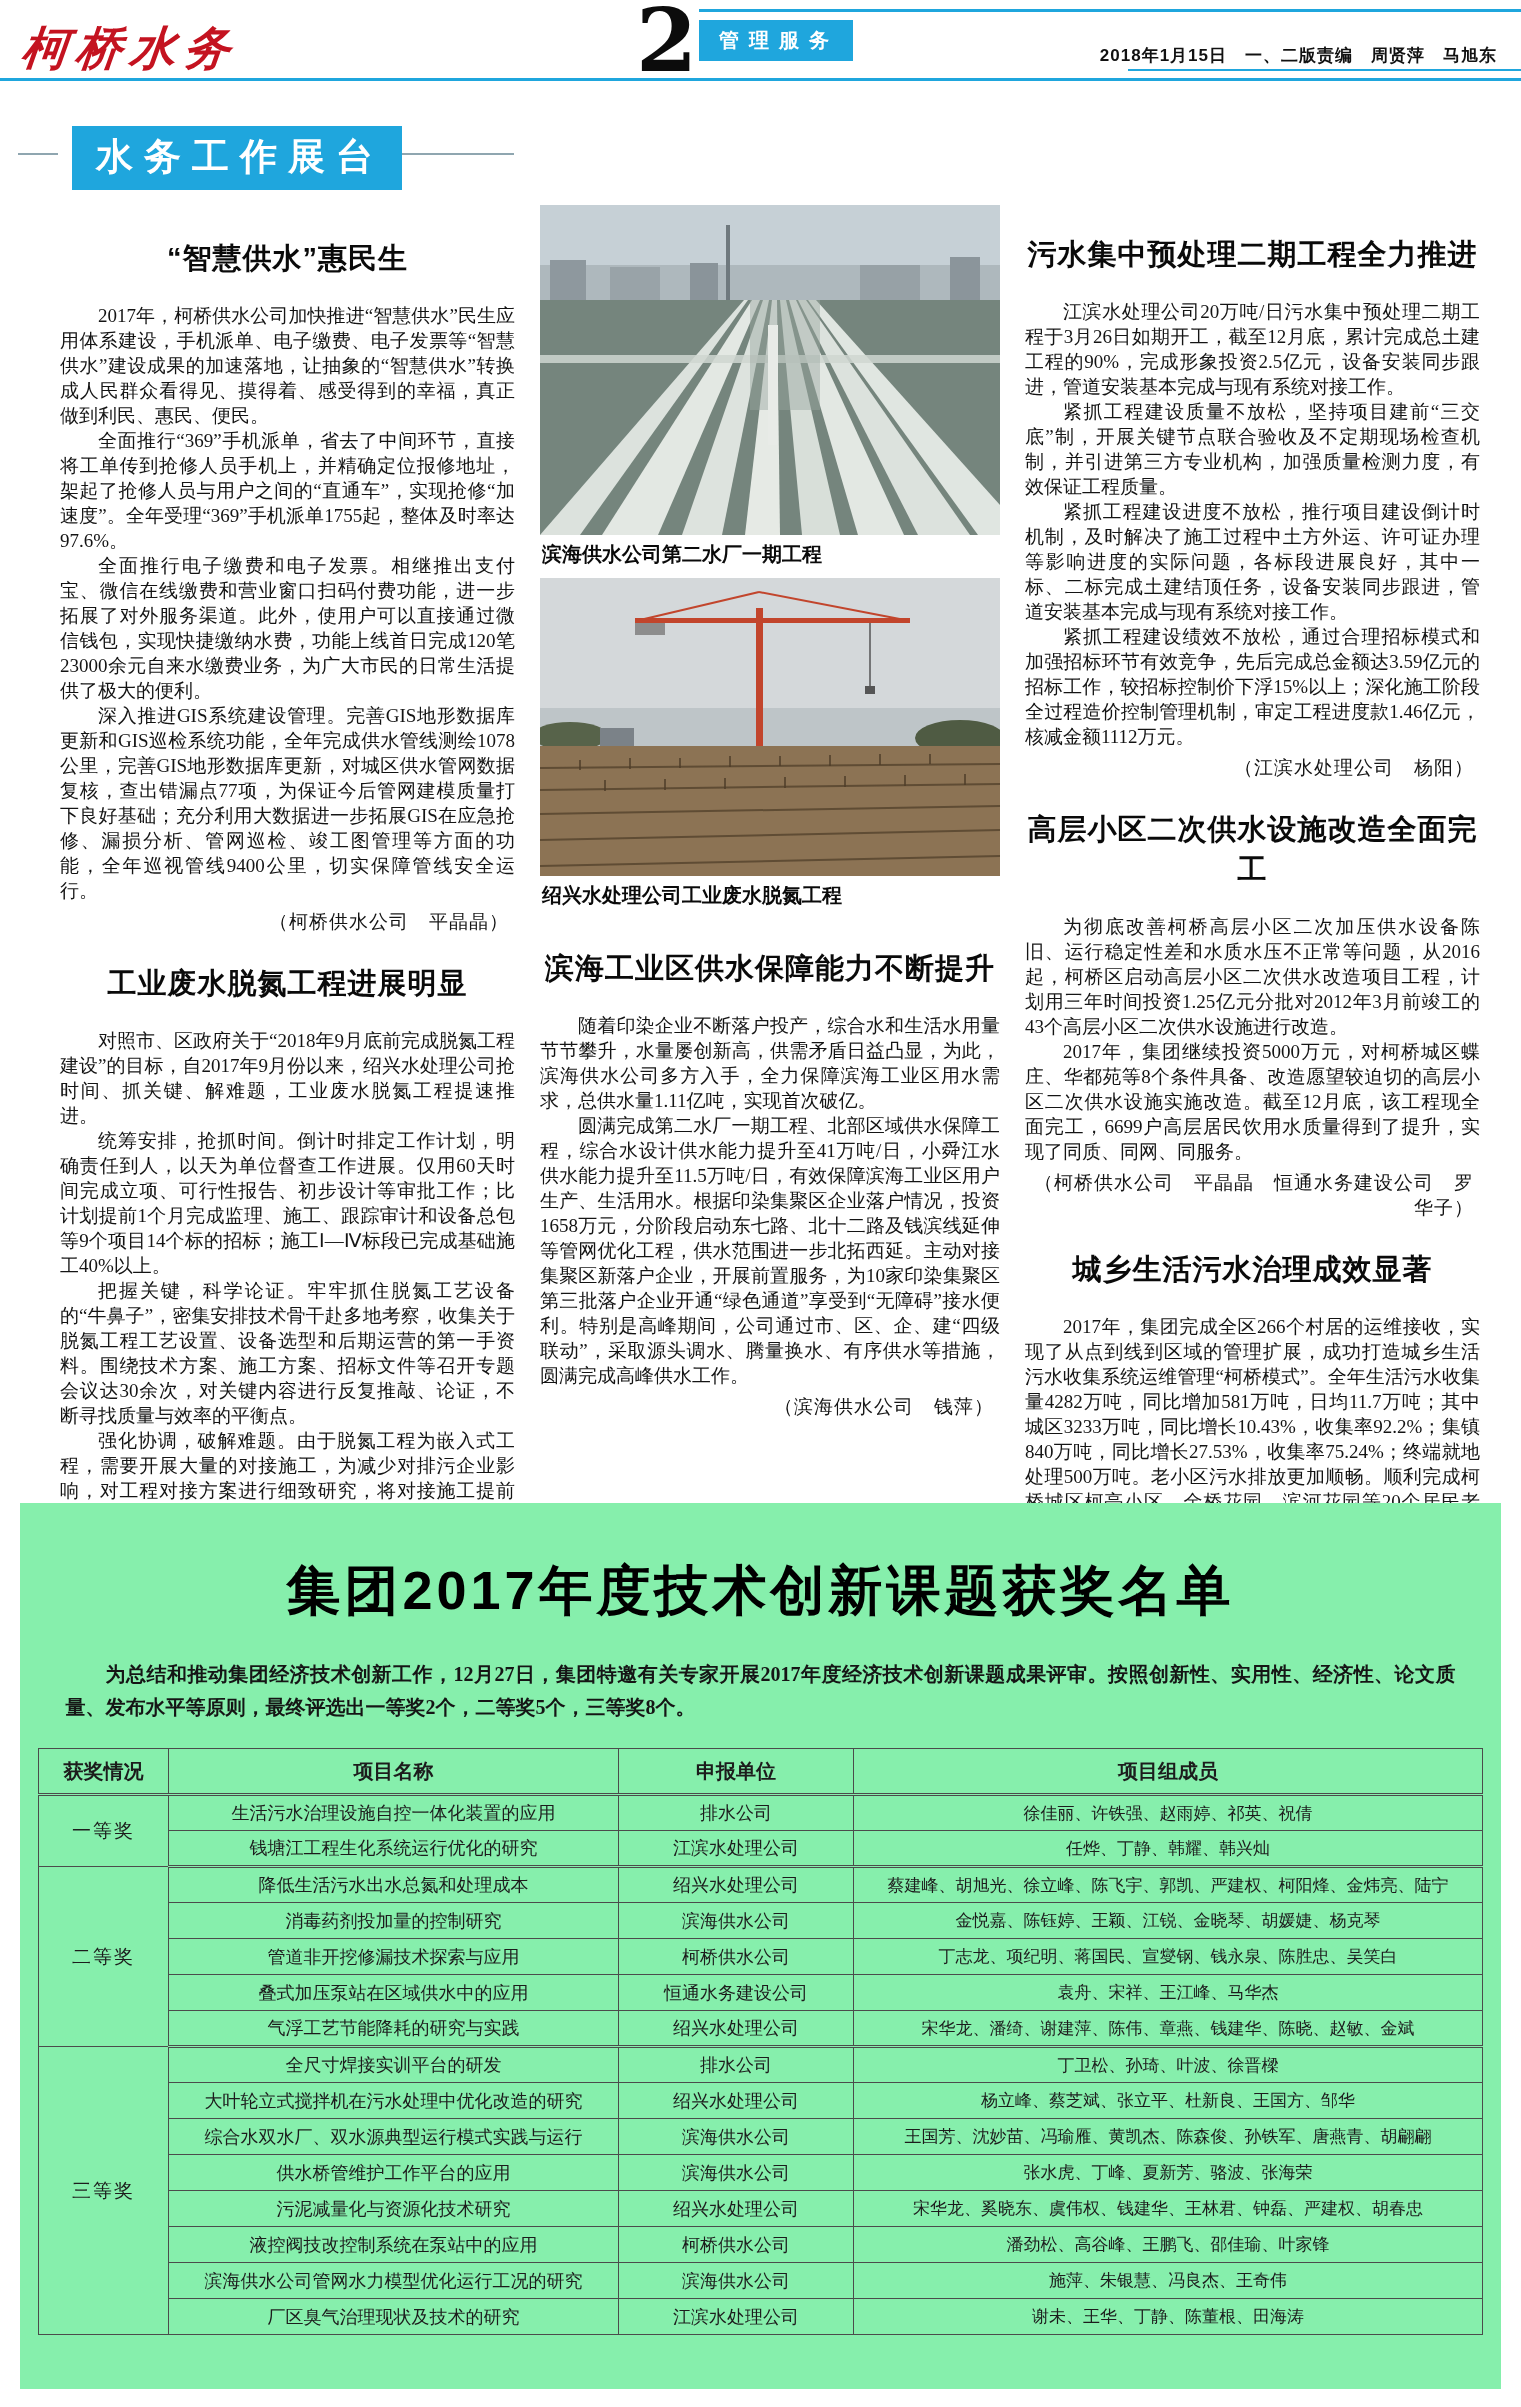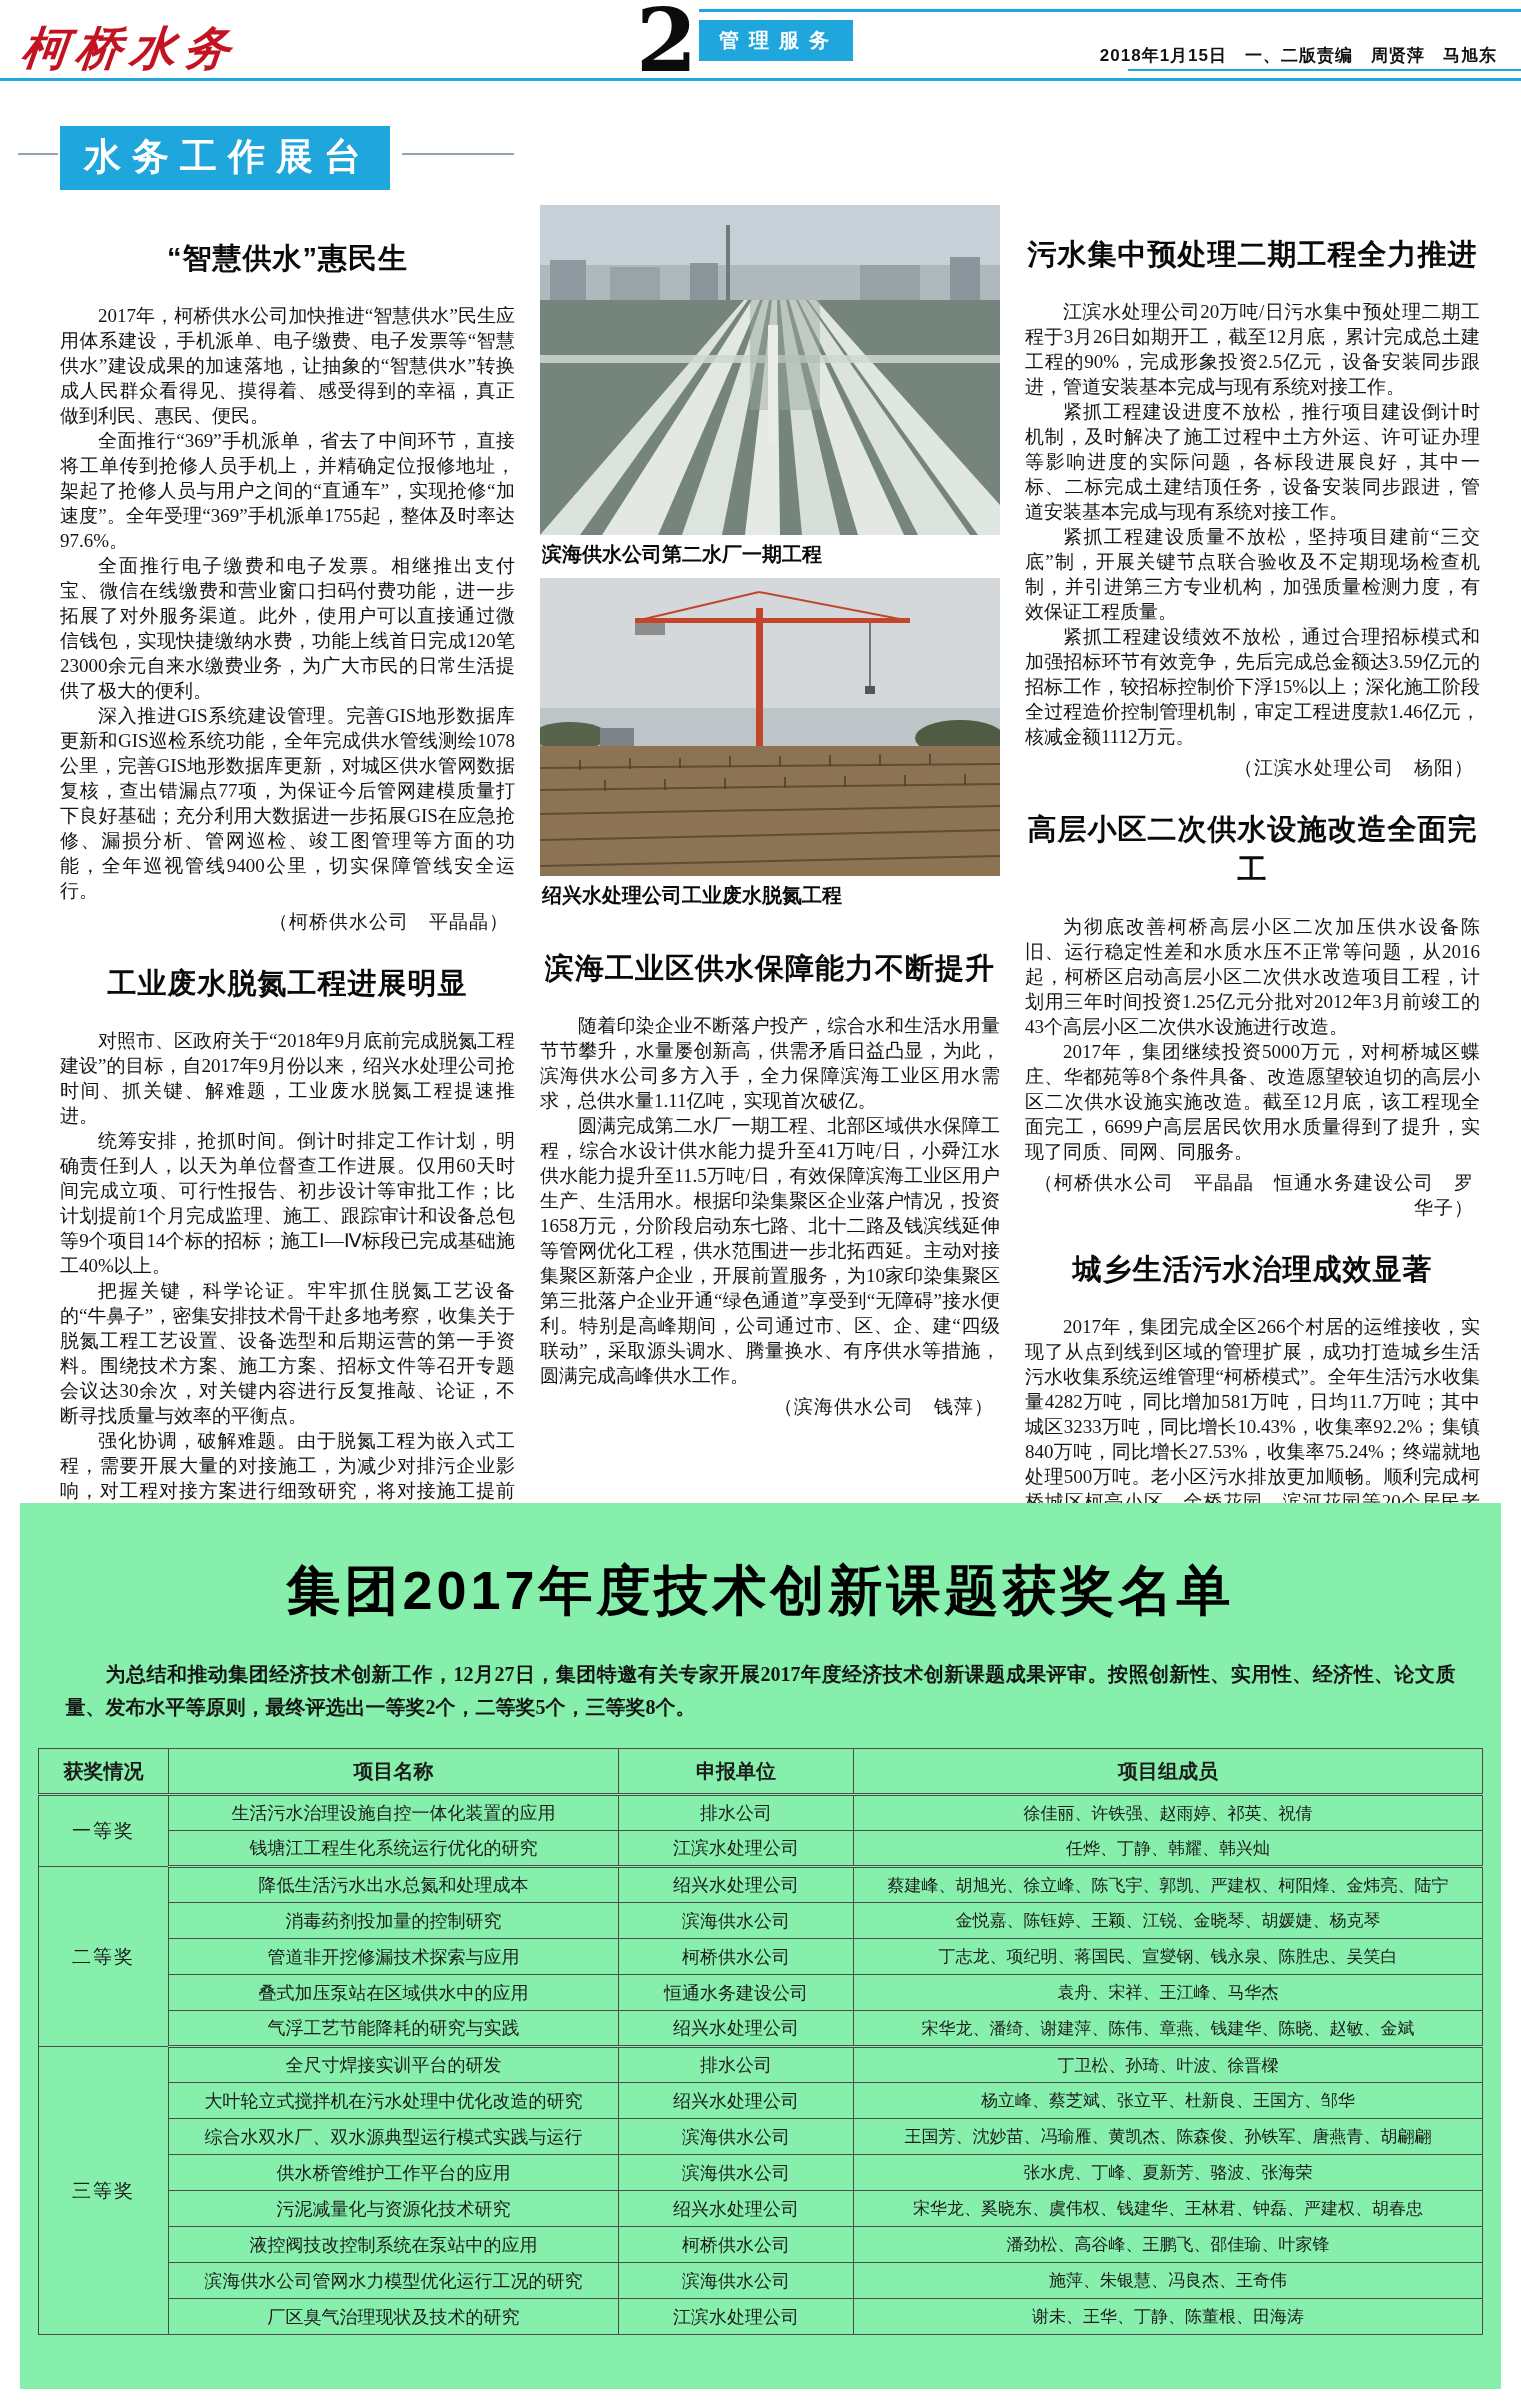--- a/index.html
+++ b/index.html
@@ -24,7 +24,7 @@
 
   
   .banner-row { position:absolute; top:126px; left:0; width:100%; height:56px; }
-  .banner { position:absolute; left:60px; top:0; background:#1fa6dd; color:#fff;
+  .banner { position:absolute; left:72px; top:0; background:#1fa6dd; color:#fff;
             font-family:"Liberation Sans", sans-serif; font-weight:bold; font-size:37px;
             letter-spacing:11px; padding:6px 18px 8px 24px; }
   .banner-line { position:absolute; top:27px; height:2px; background:#8fa6b0; }

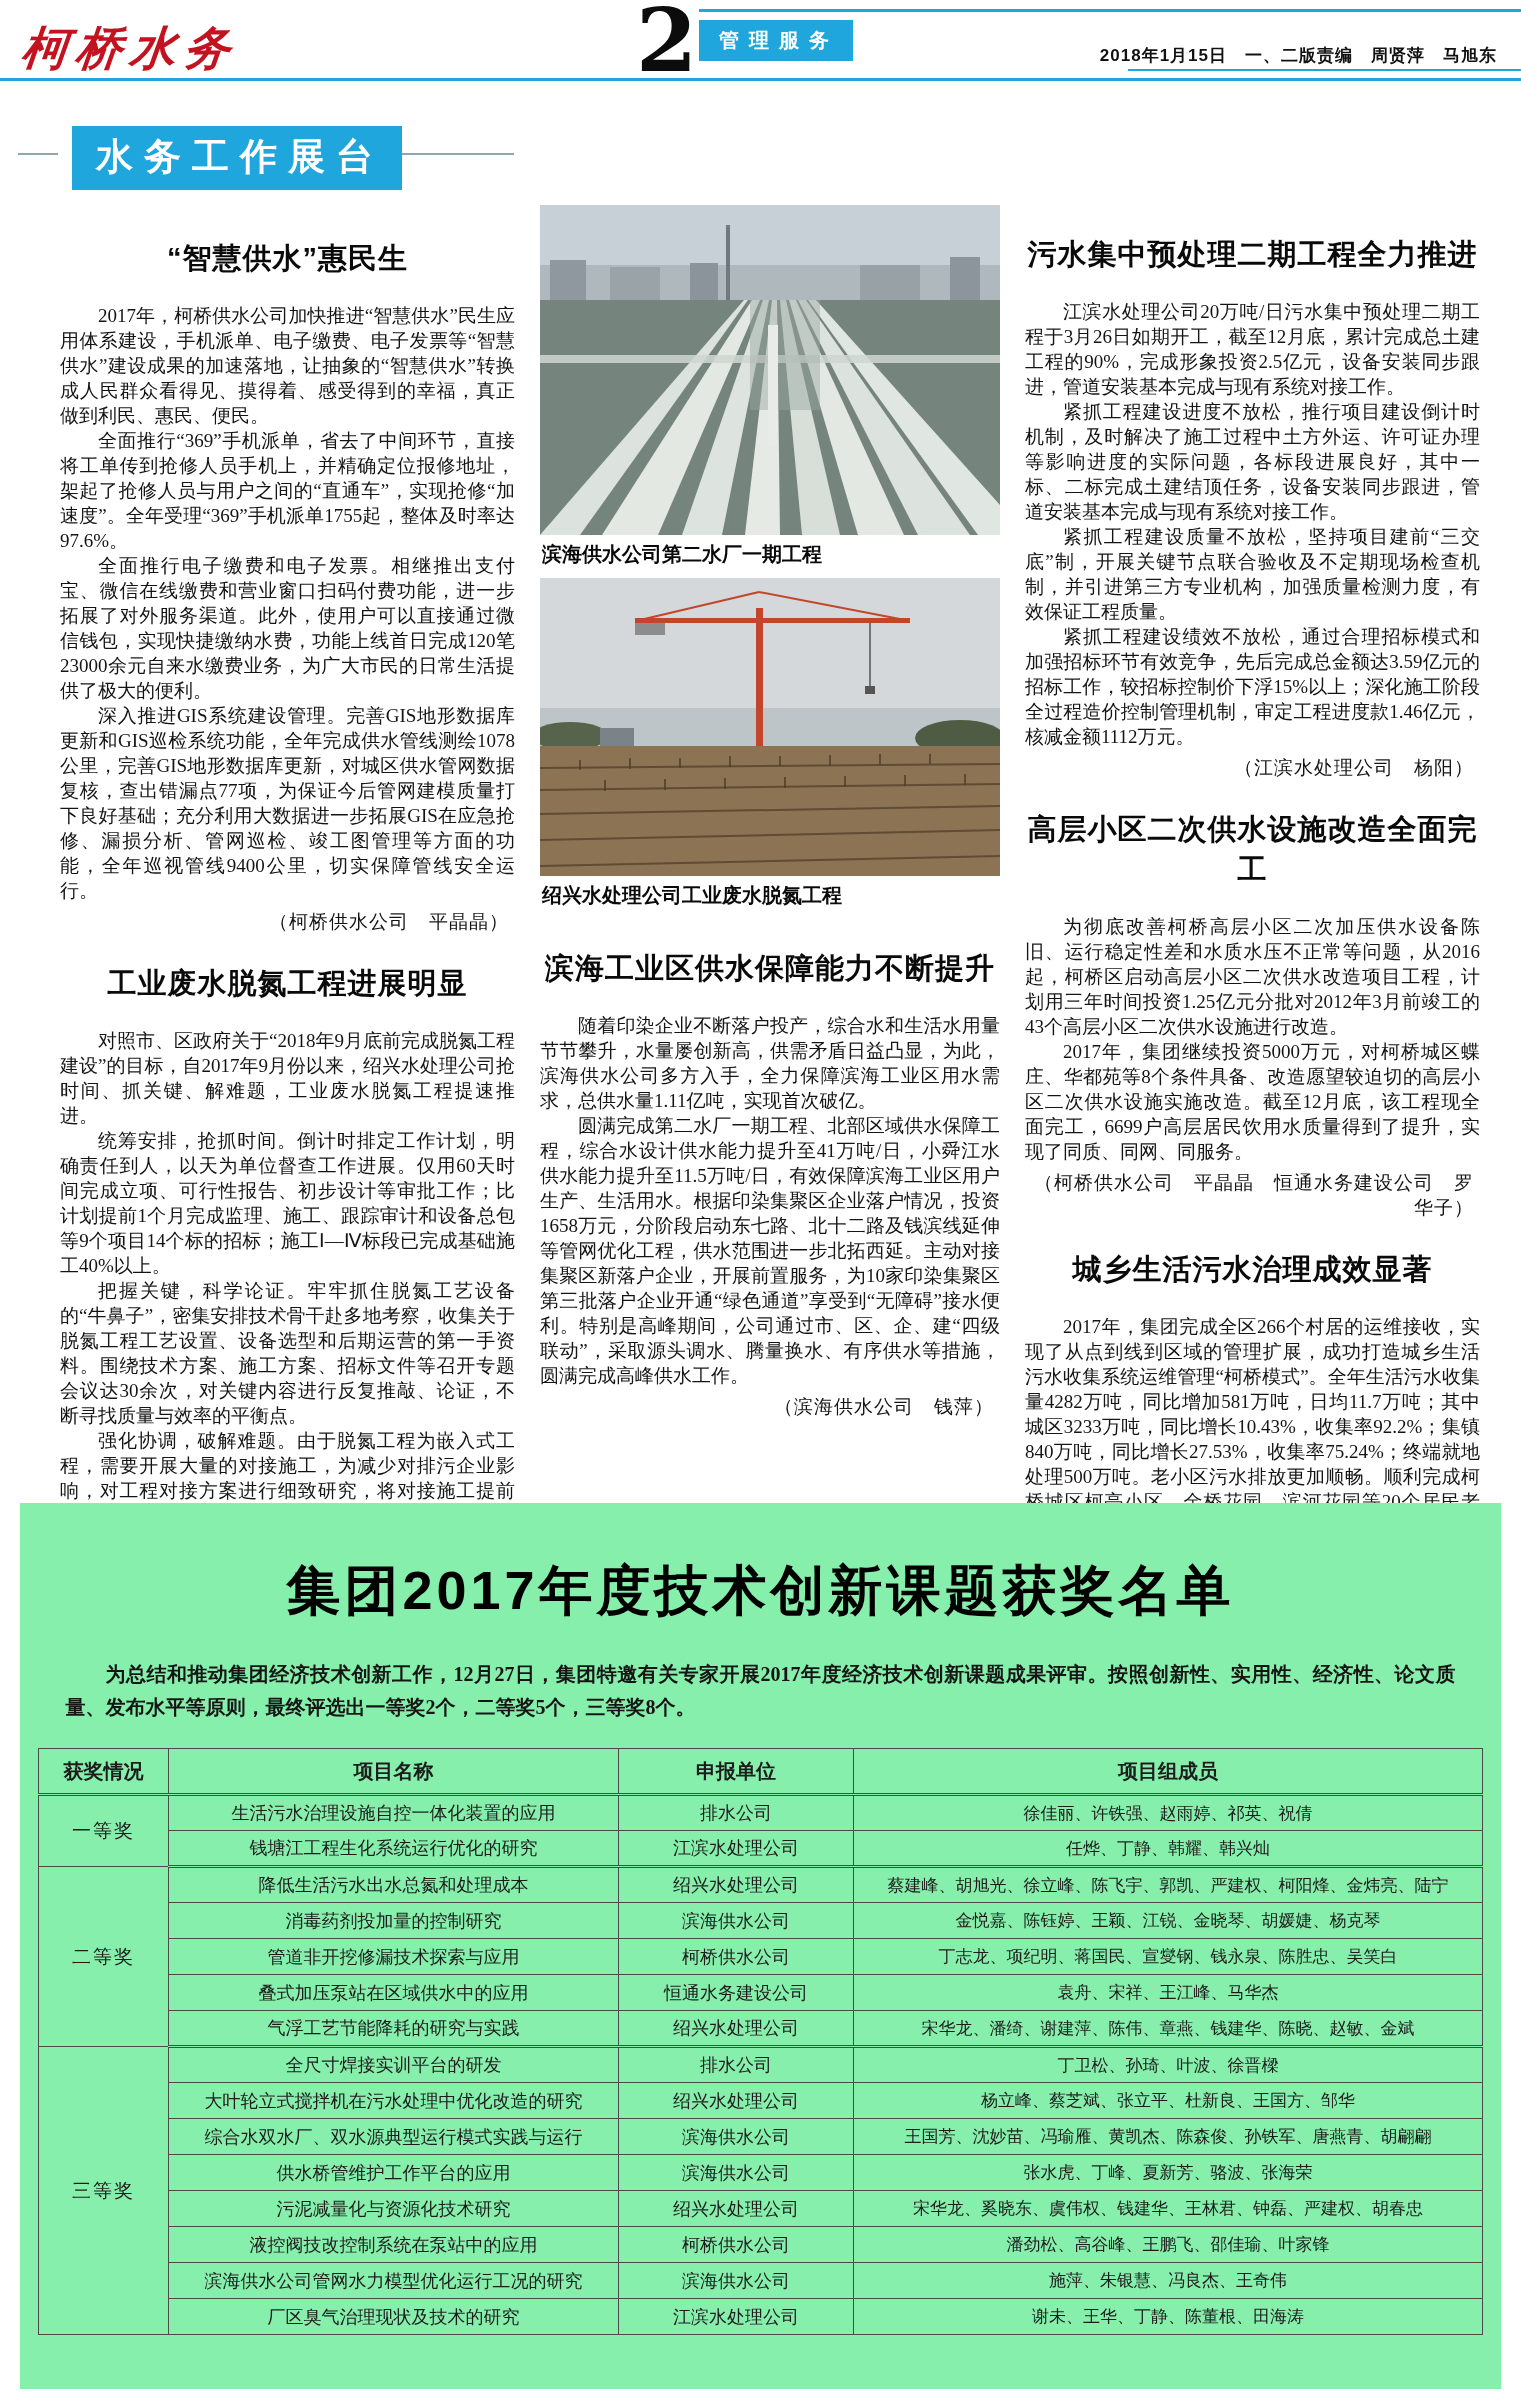--- a/index.html
+++ b/index.html
@@ -189,8 +189,8 @@
       <article>
         <h2>污水集中预处理二期工程全力推进</h2>
         <p>江滨水处理公司20万吨/日污水集中预处理二期工程于3月26日如期开工，截至12月底，累计完成总土建工程的90%，完成形象投资2.5亿元，设备安装同步跟进，管道安装基本完成与现有系统对接工作。</p>
+        <p>紧抓工程建设质量不放松，坚持项目建前“三交底”制，开展关键节点联合验收及不定期现场检查机制，并引进第三方专业机构，加强质量检测力度，有效保证工程质量。</p>
         <p>紧抓工程建设进度不放松，推行项目建设倒计时机制，及时解决了施工过程中土方外运、许可证办理等影响进度的实际问题，各标段进展良好，其中一标、二标完成土建结顶任务，设备安装同步跟进，管道安装基本完成与现有系统对接工作。</p>
-        <p>紧抓工程建设质量不放松，坚持项目建前“三交底”制，开展关键节点联合验收及不定期现场检查机制，并引进第三方专业机构，加强质量检测力度，有效保证工程质量。</p>
         <p>紧抓工程建设绩效不放松，通过合理招标模式和加强招标环节有效竞争，先后完成总金额达3.59亿元的招标工作，较招标控制价下浮15%以上；深化施工阶段全过程造价控制管理机制，审定工程进度款1.46亿元，核减金额1112万元。</p>
         <div class="byline">（江滨水处理公司　杨阳）</div>
       </article>

